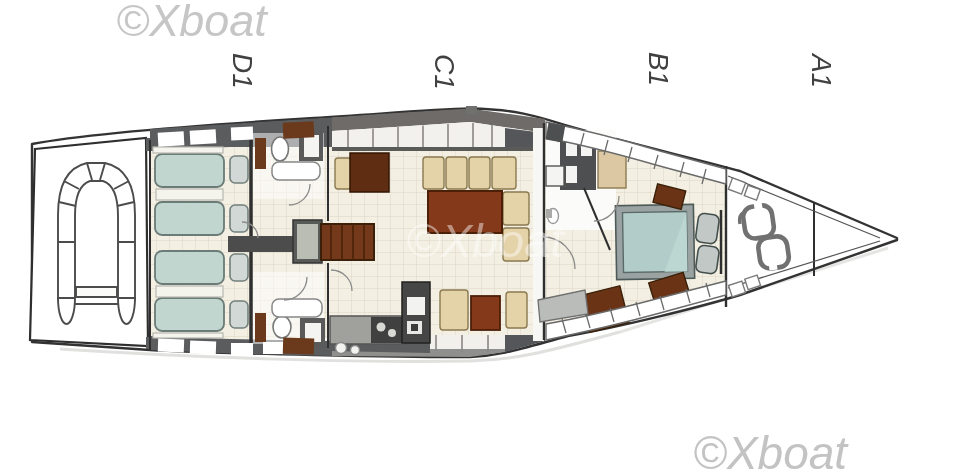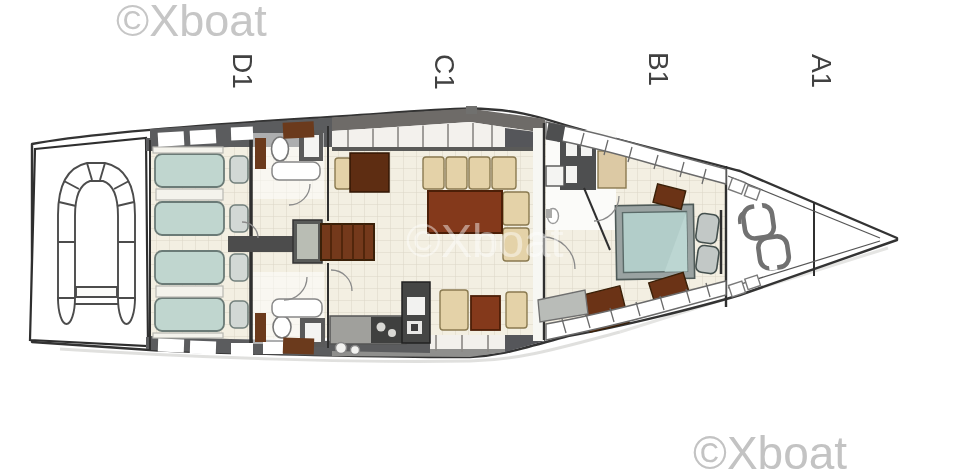--- a/index.html
+++ b/index.html
@@ -4,7 +4,7 @@
 <style>
   html,body{margin:0;padding:0;background:#fff;}
   .wrap{position:relative;width:960px;height:474px;overflow:hidden;
-        font-family:"Liberation Sans", sans-serif;}
+        font-family:"Liberation Sans", sans-serif;font-style:italic;}
 </style>
 </head>
 <body>

